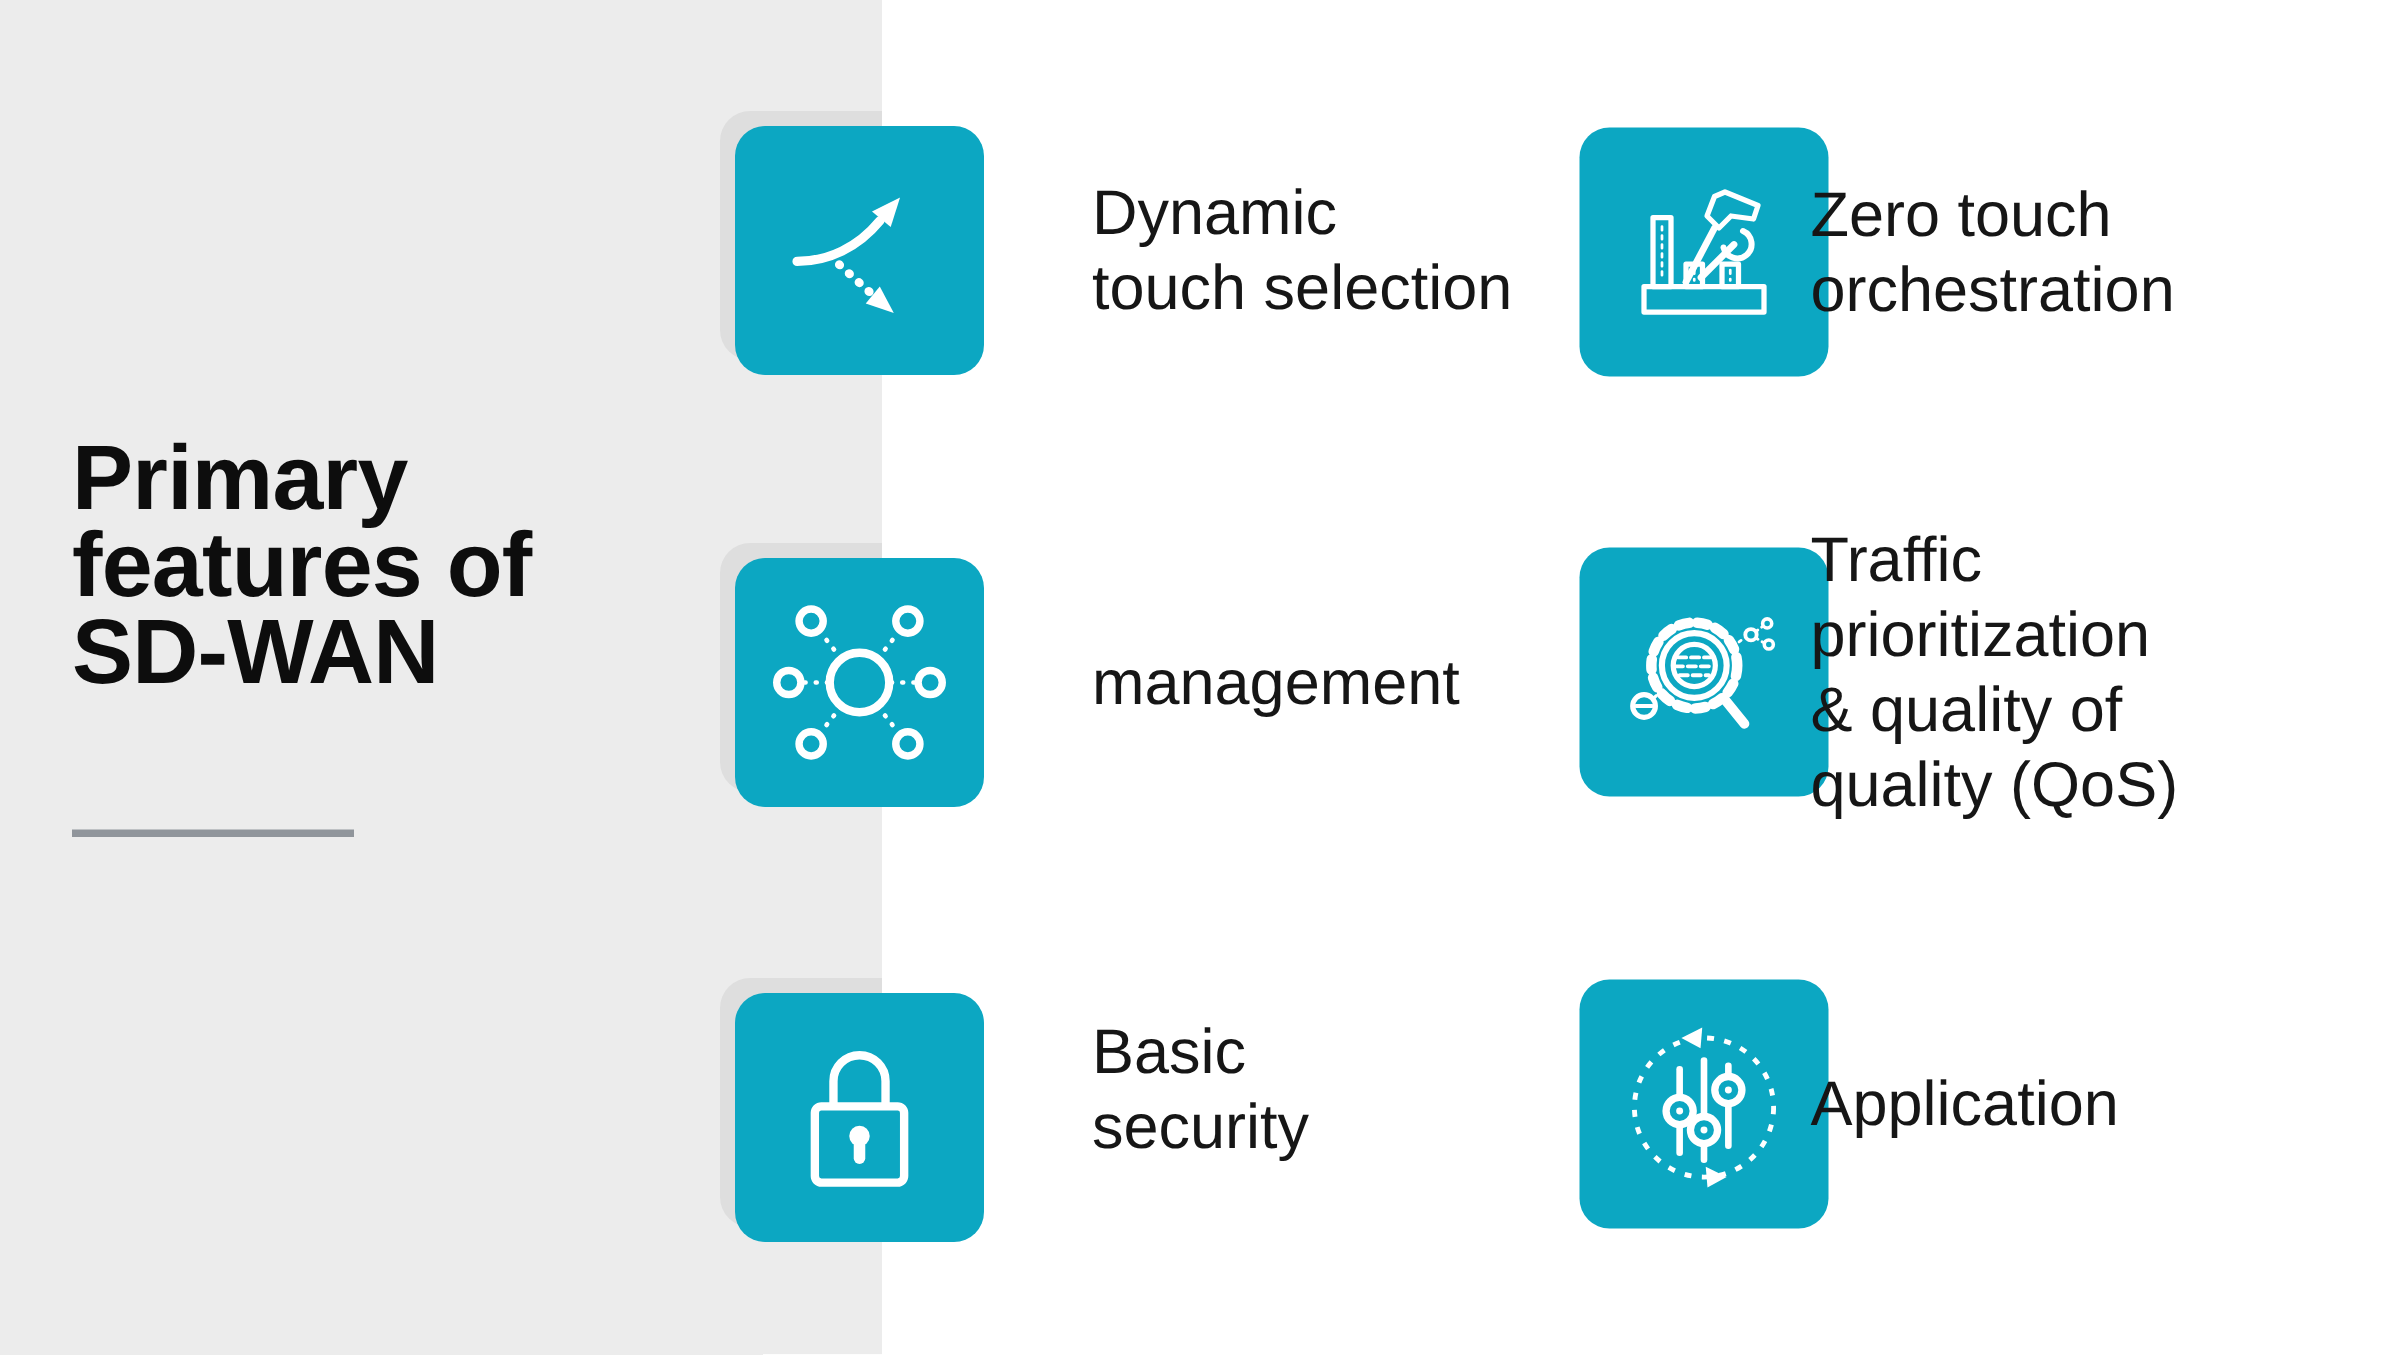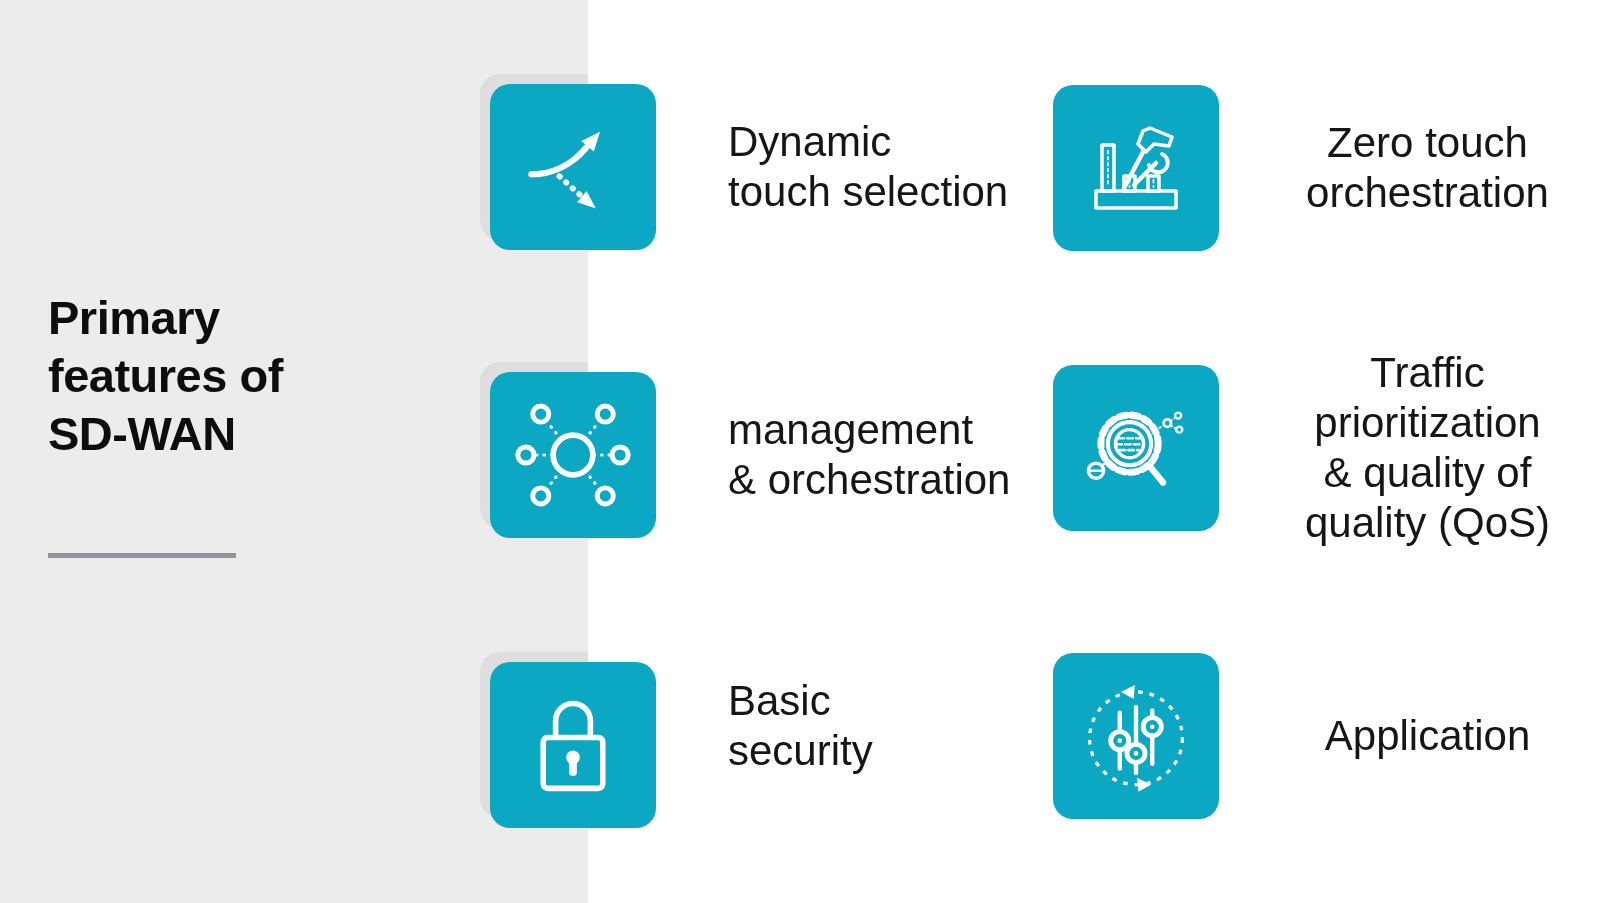--- a/index.html
+++ b/index.html
@@ -21,7 +21,7 @@
   .label{position:absolute;height:166px;display:flex;flex-direction:column;justify-content:center;
     font-size:42px;line-height:50px;font-weight:500;color:var(--text);white-space:nowrap;}
   .col-l{left:692px;width:420px;margin-left:36px;}
-  .col-r{left:1255px;width:345px;align-items:center;}
+  .col-r{left:1207px;width:345px;}
   
   .st{stroke:var(--icon);fill:none;}
   .fl{fill:var(--icon);stroke:none;}

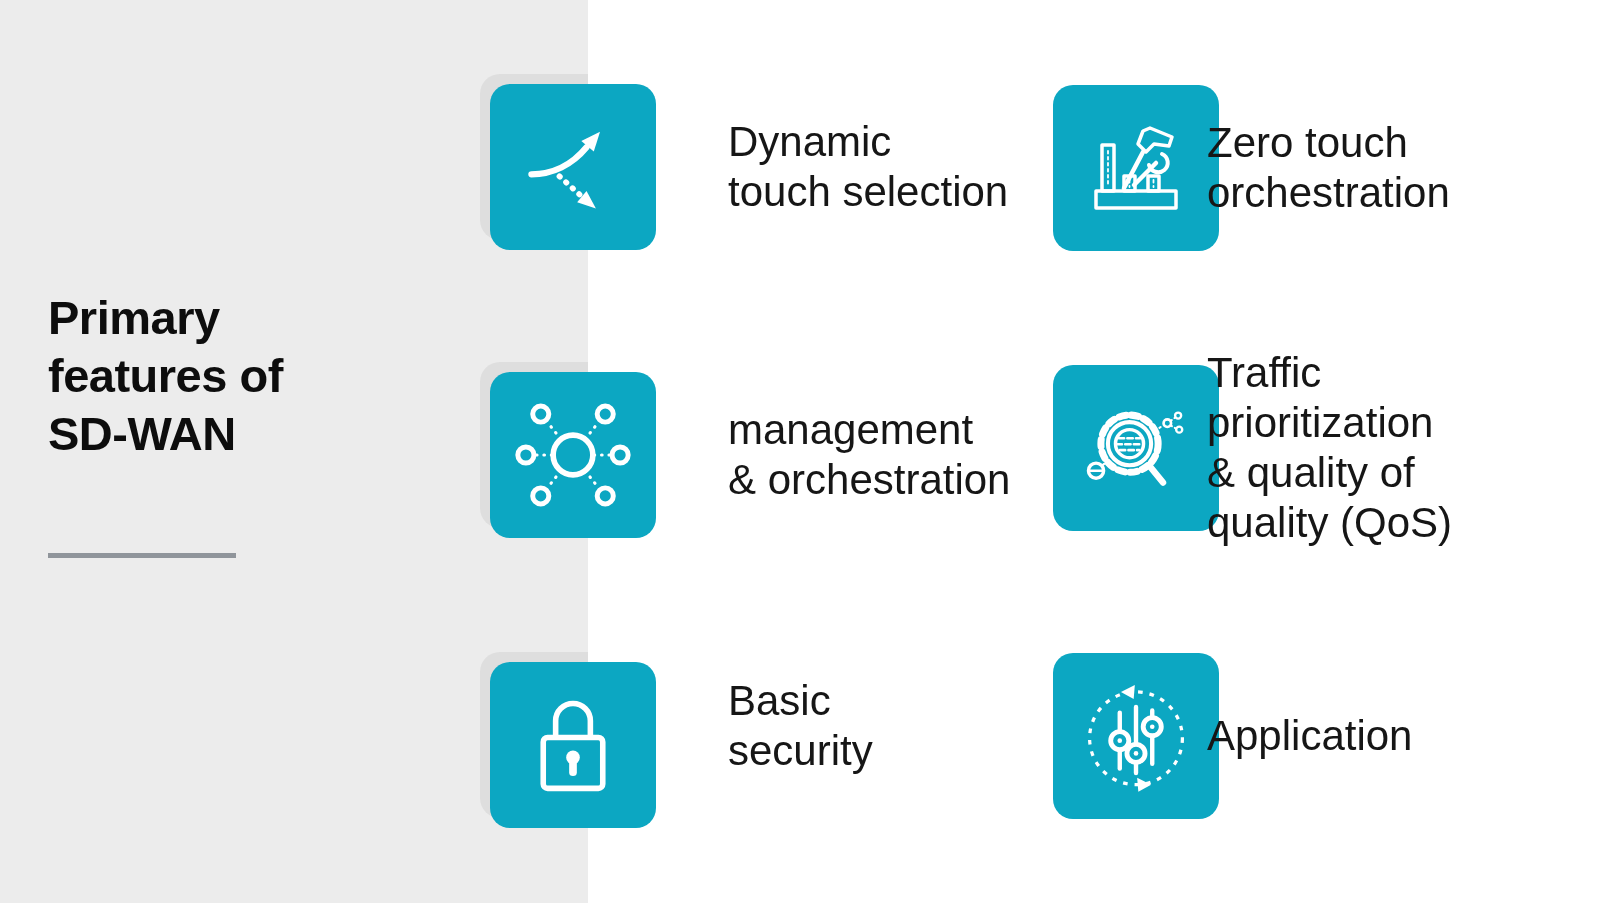--- a/index.html
+++ b/index.html
@@ -13,7 +13,7 @@
   }
   .panel{position:absolute;left:0;top:0;width:588px;height:903px;background:var(--panel);overflow:hidden;}
   .tile-shadow{position:absolute;width:166px;height:166px;border-radius:20px;background:var(--shadow);}
-  .title{position:absolute;left:48px;top:289px;margin:0;font-size:47px;line-height:58px;
+  .title{position:absolute;left:48px;top:289px;margin:0;font-size:61px;line-height:58px;
     font-weight:bold;color:var(--title);letter-spacing:-0.5px;}
   .underline{position:absolute;left:48px;top:553px;width:188px;height:5px;background:var(--underline);}
   .tile{position:absolute;width:166px;height:166px;border-radius:20px;background:var(--tile);

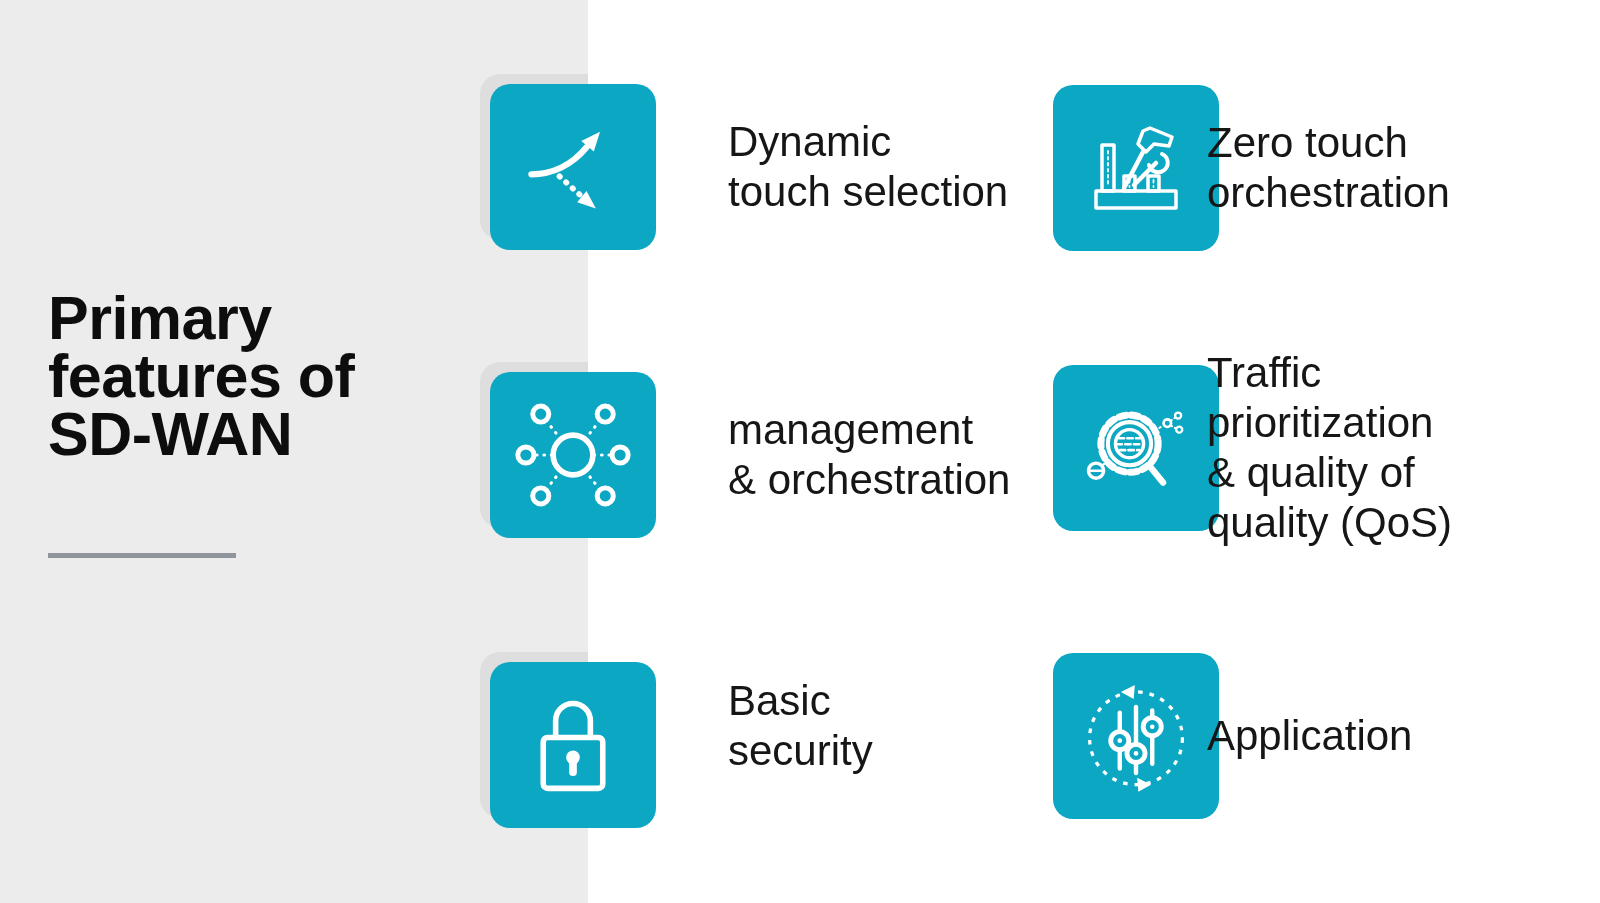--- a/index.html
+++ b/index.html
@@ -104,7 +104,6 @@
   </div>
   <div class="label col-l" style="top:372px">
     <div>management</div>
-    <div>&amp; orchestration</div>
   </div>
 
   <div class="tile" style="left:1053px;top:365px">

